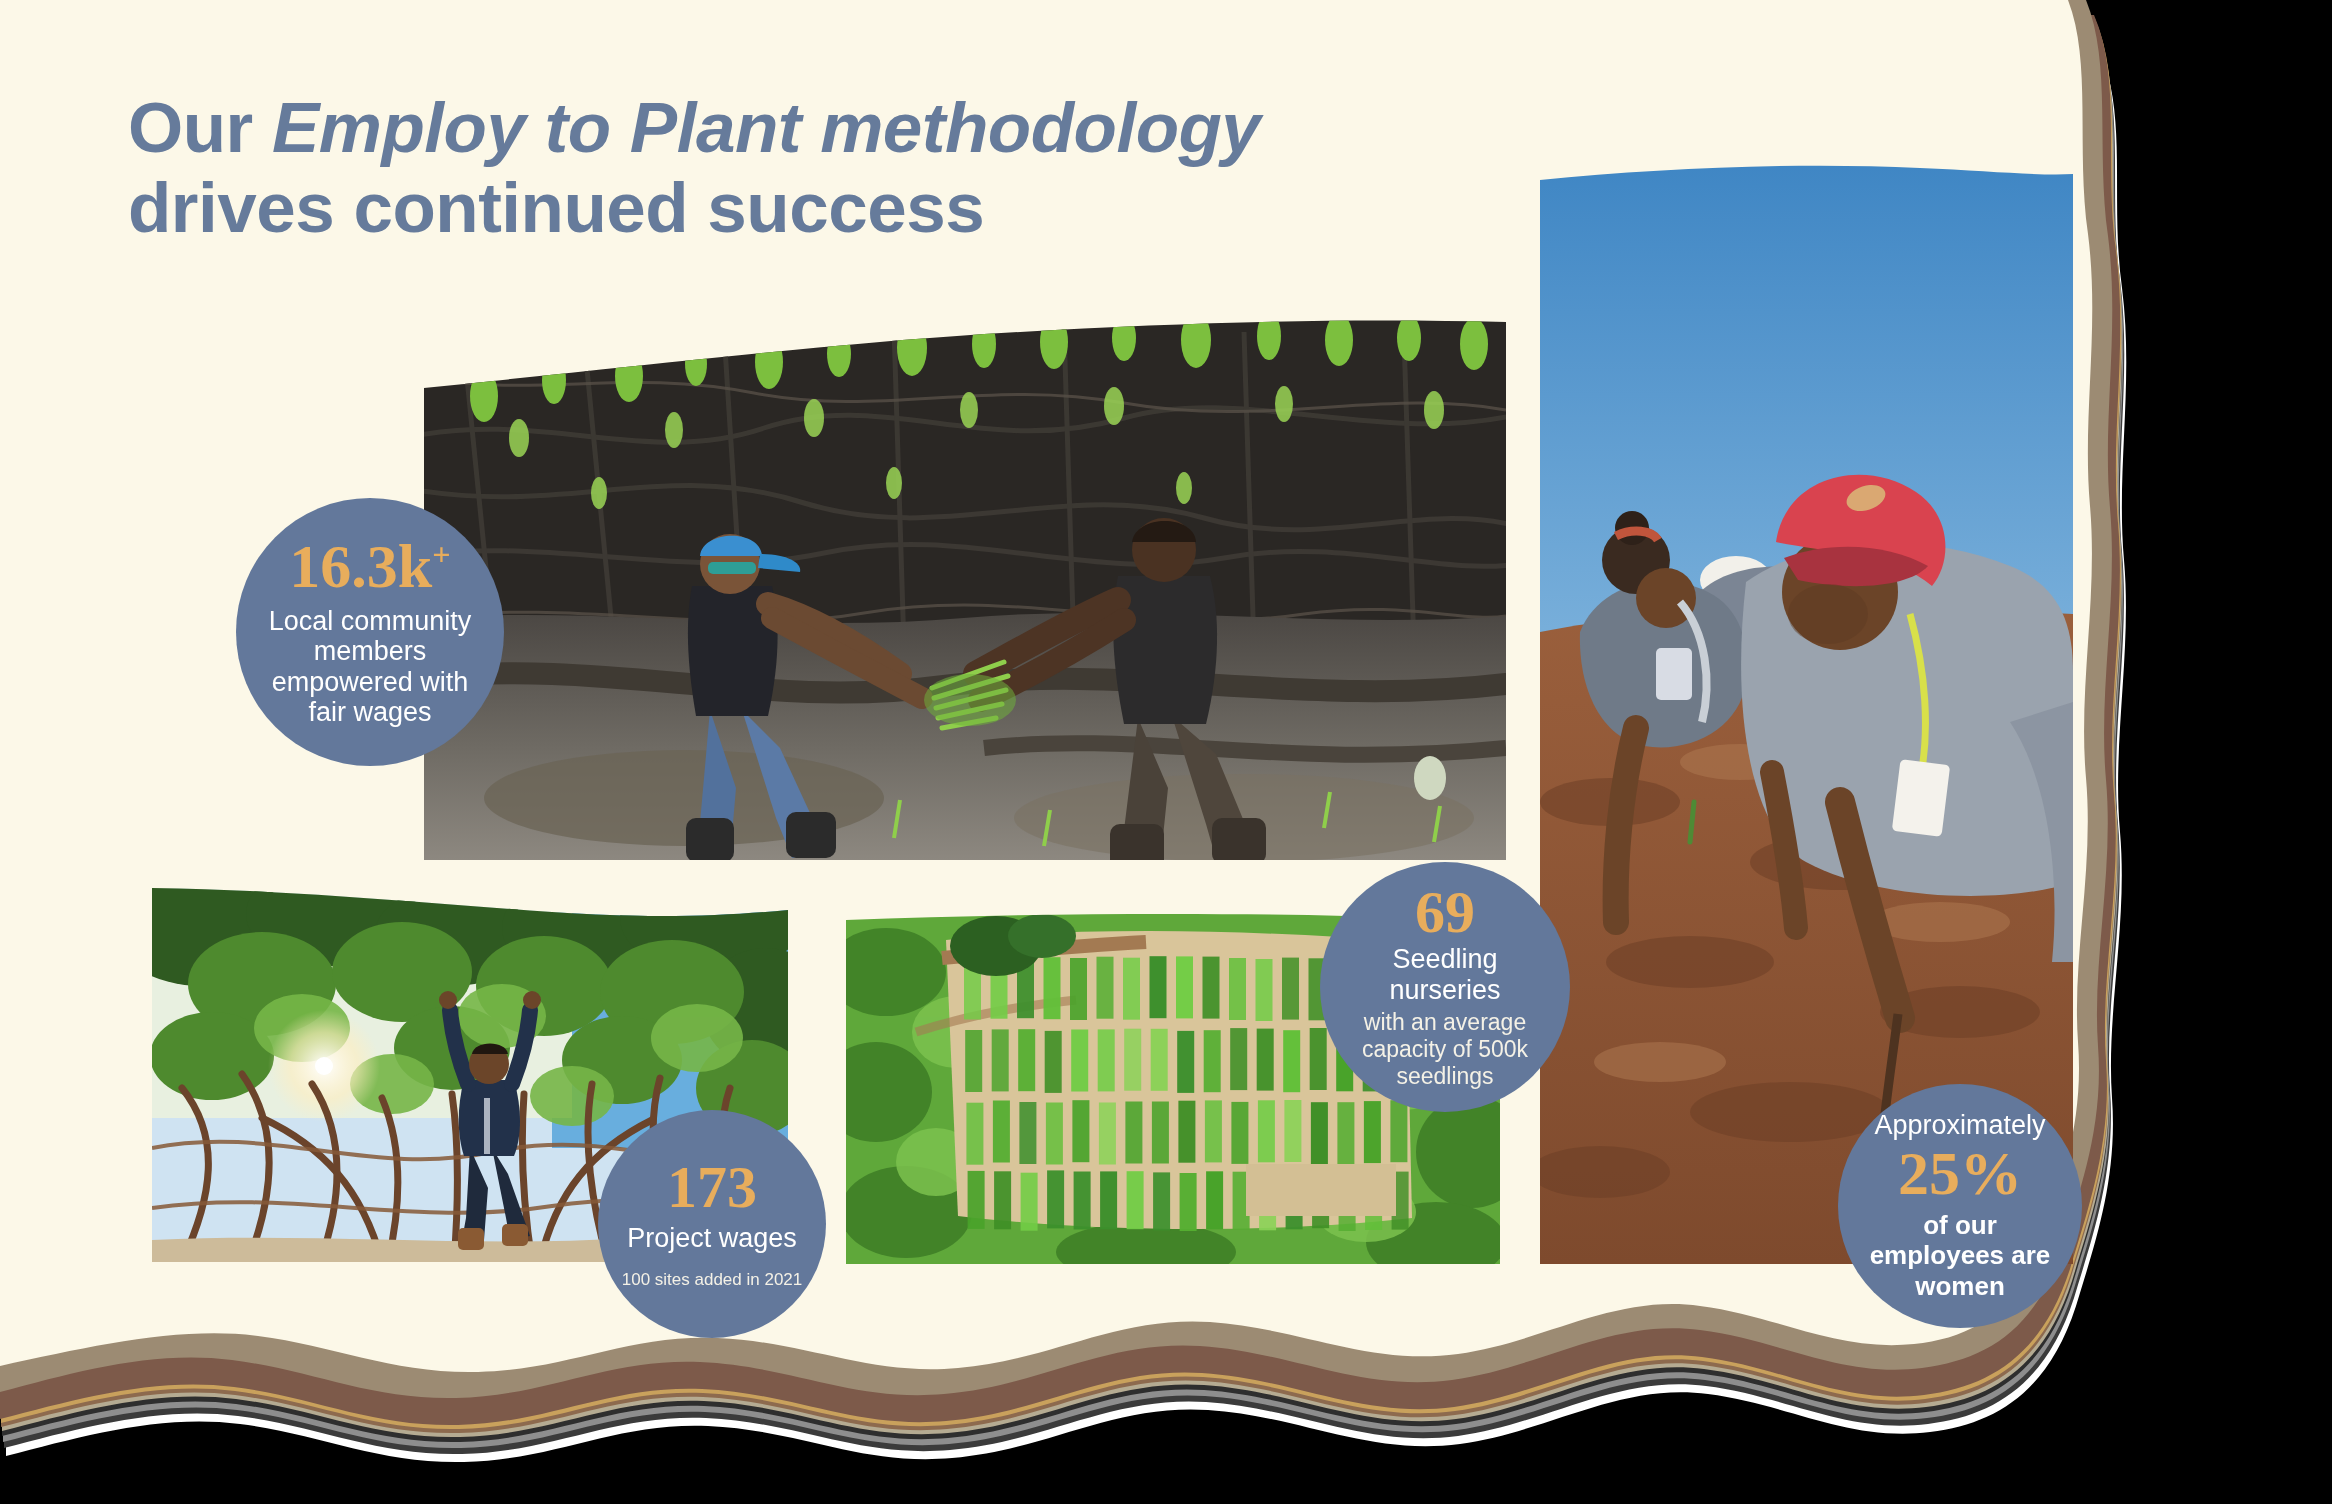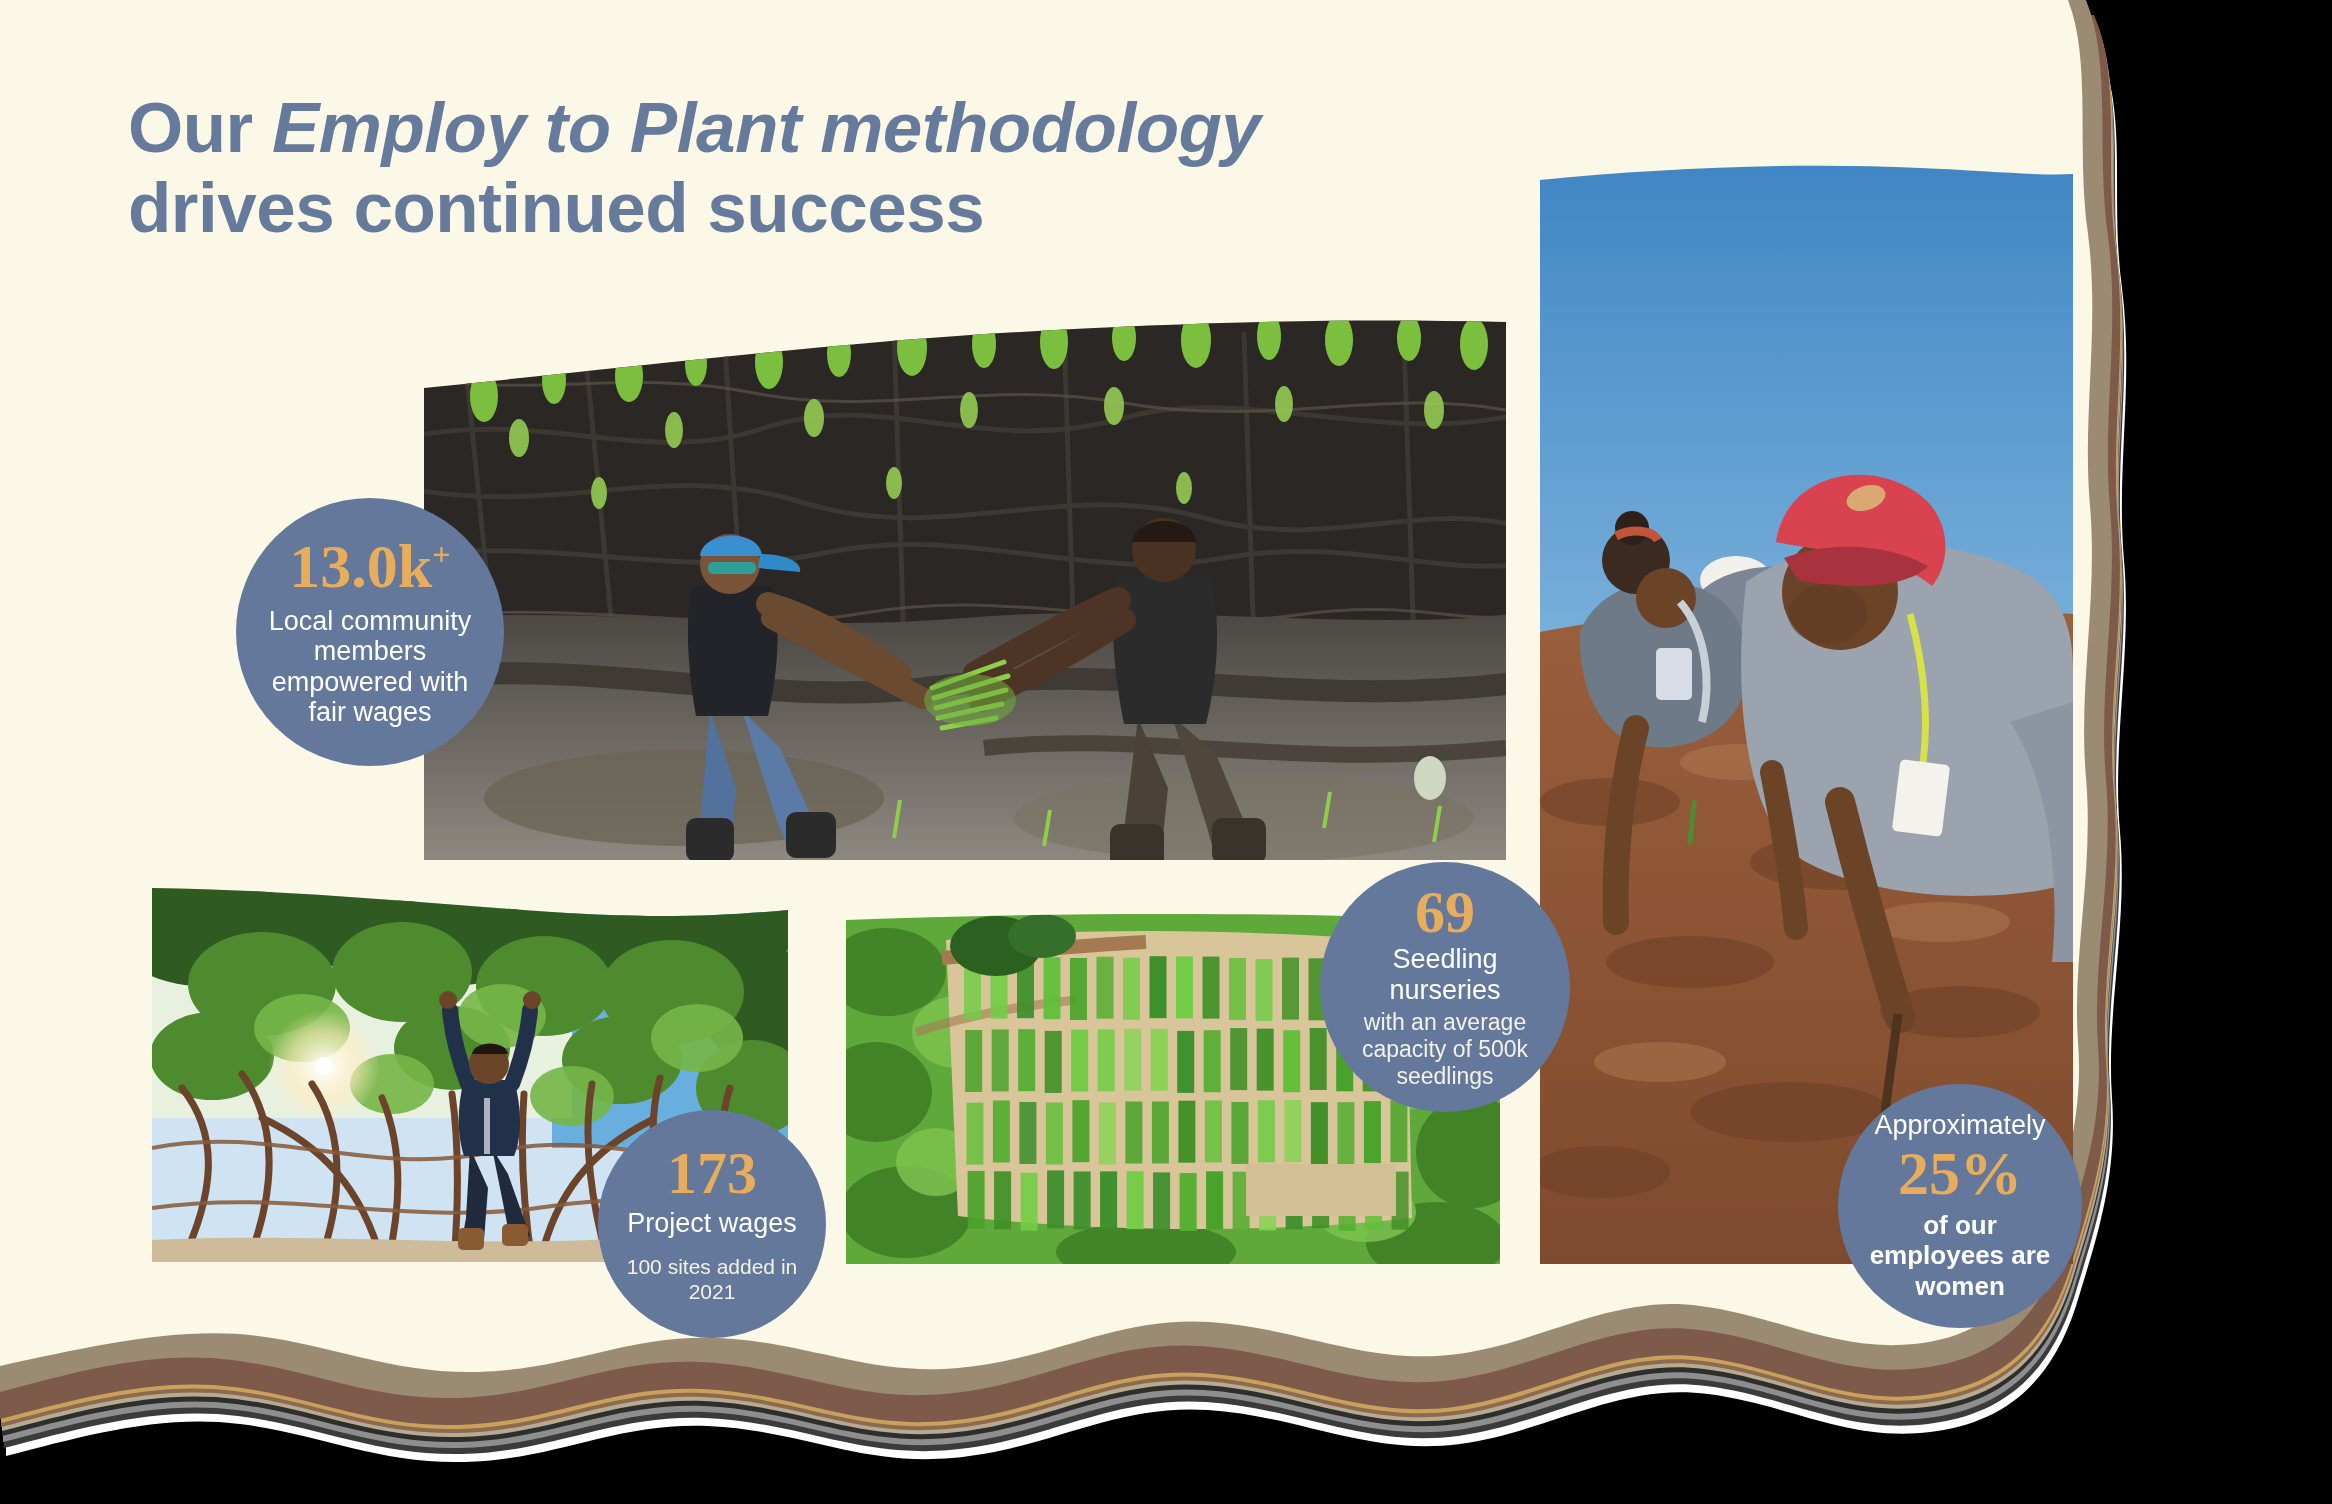--- a/index.html
+++ b/index.html
@@ -534,7 +534,7 @@
   </svg>
 
   <div class="bubble" id="bubble-community">
-    <div class="bnum"><span>13.0k</span><span class="sup">+</span></div>
+    <div class="bnum"><span>16.3k</span><span class="sup">+</span></div>
     <div class="bmain">Local community members empowered with fair wages</div>
   </div>
 

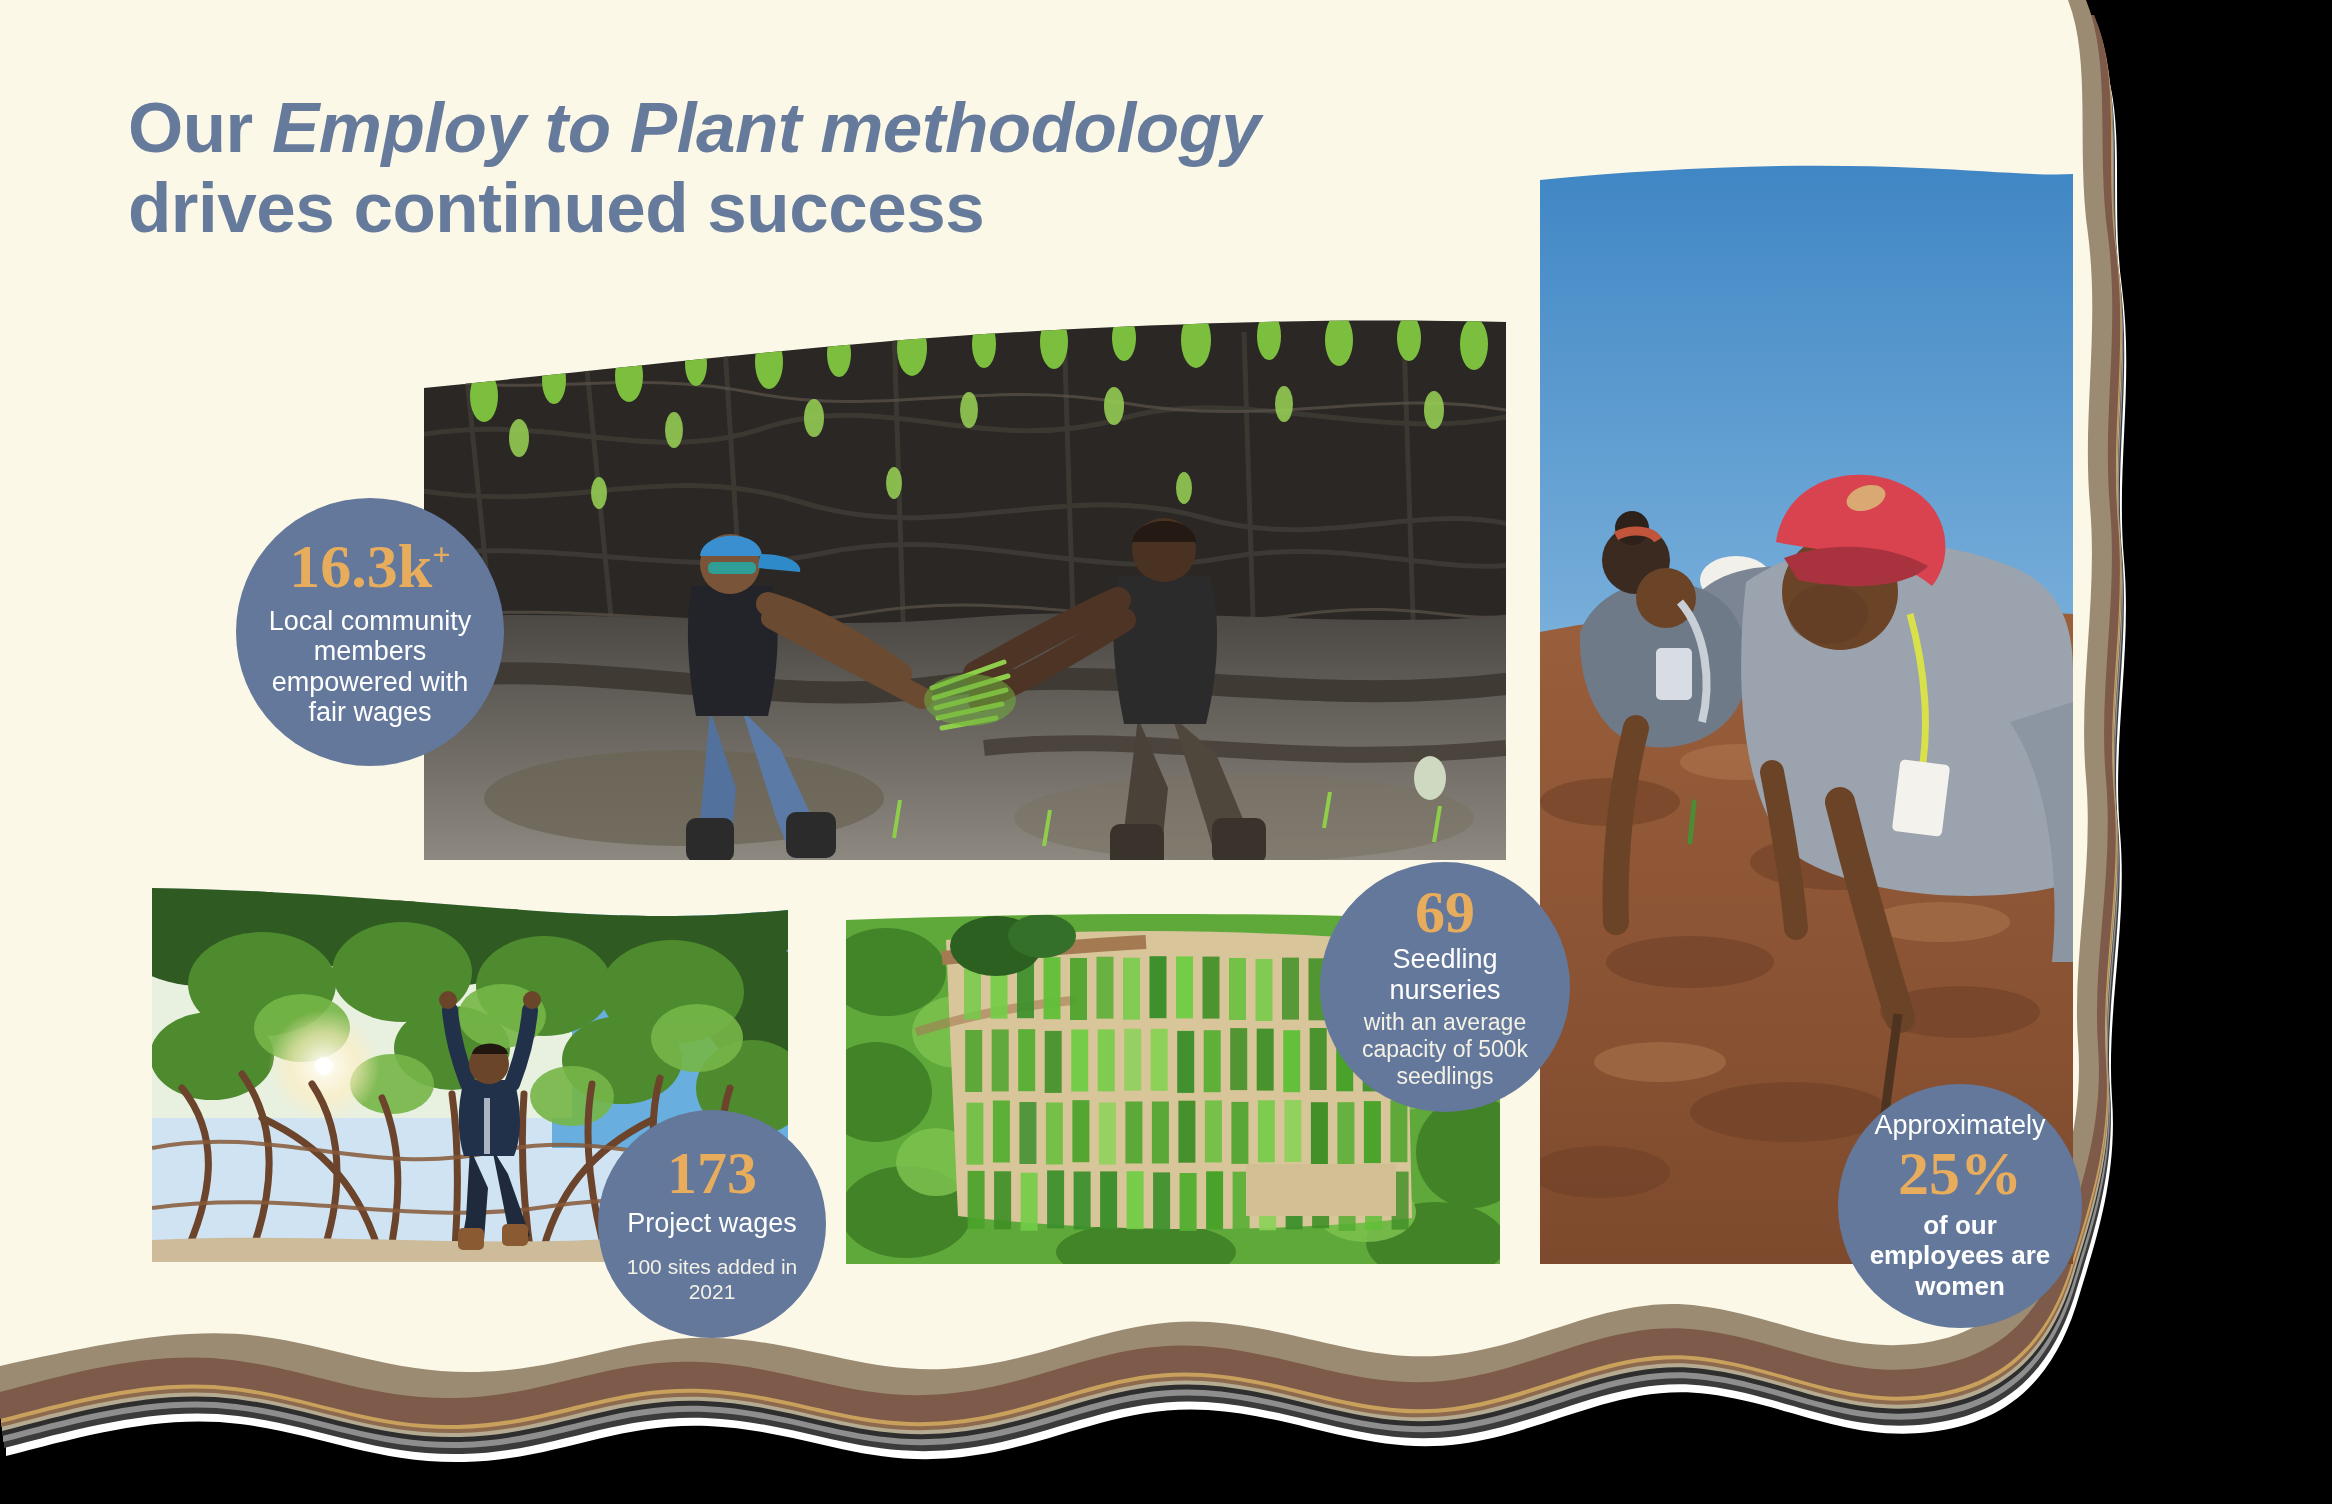--- a/index.html
+++ b/index.html
@@ -47,7 +47,7 @@
   #bubble-sites{left:598px;top:1110px;width:228px;height:228px;padding:0 16px;}
   #bubble-sites .bnum{font-size:60px;margin-bottom:6px;}
   #bubble-sites .bmain{font-size:27px;margin-bottom:4px;}
-  #bubble-sites .bsub{font-size:21px;margin-top:12px;}
+  #bubble-sites .bsub{font-size:17px;margin-top:12px;}
 
   #bubble-nurseries{left:1320px;top:862px;width:250px;height:250px;padding:0 16px;}
   #bubble-nurseries .bnum{font-size:60px;margin-bottom:2px;}

